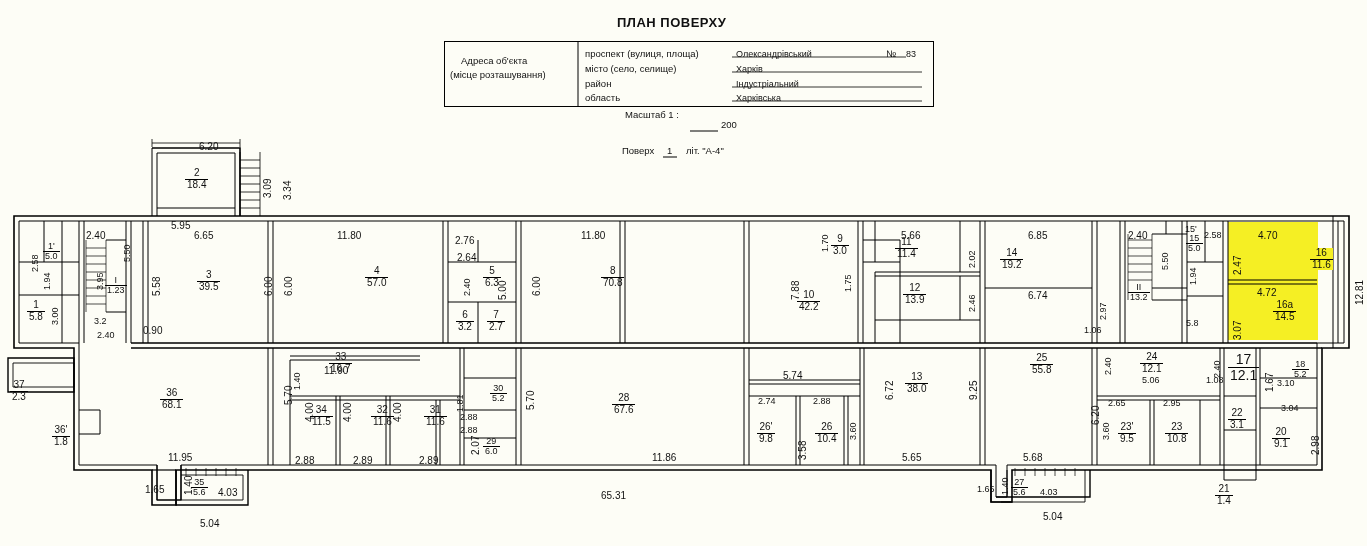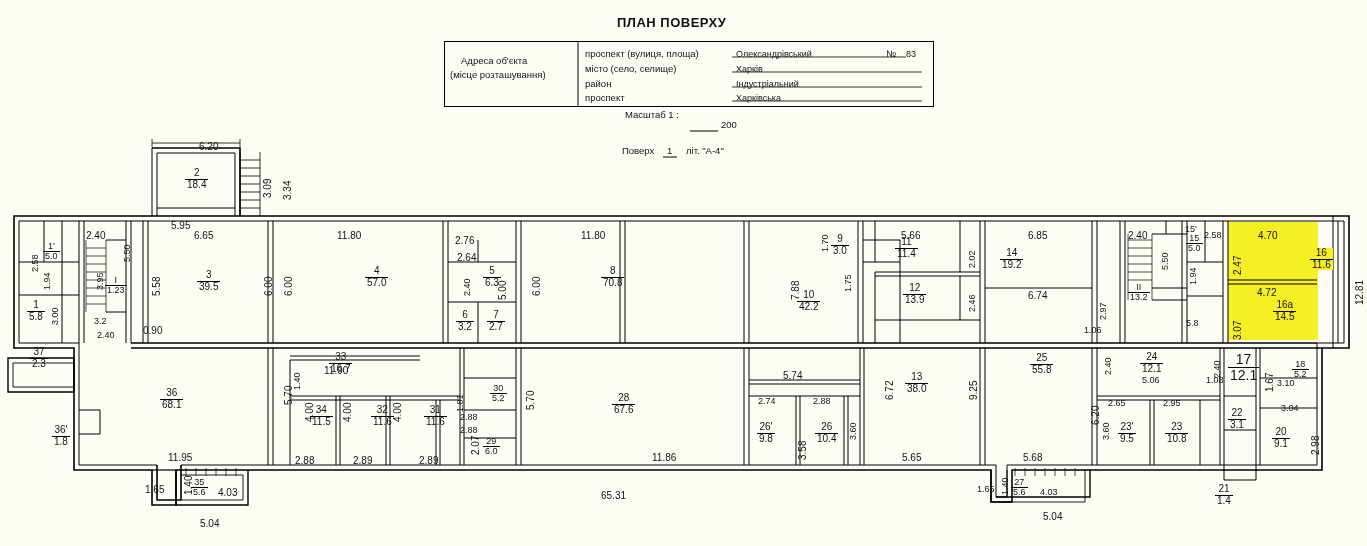--- a/index.html
+++ b/index.html
@@ -269,7 +269,7 @@
 <div class="txt hdr-label" style="left:585px;top:78px;">район</div>
 <div class="txt hdr-val" style="left:736px;top:79px;">Індустріальний</div>
 
-<div class="txt hdr-label" style="left:585px;top:92px;">проспект</div>
+<div class="txt hdr-label" style="left:585px;top:92px;">область</div>
 <div class="txt hdr-val" style="left:736px;top:93px;">Харківська</div>
 
 <div class="txt scale" style="left:625px;top:109px;">Масштаб  1 :</div>

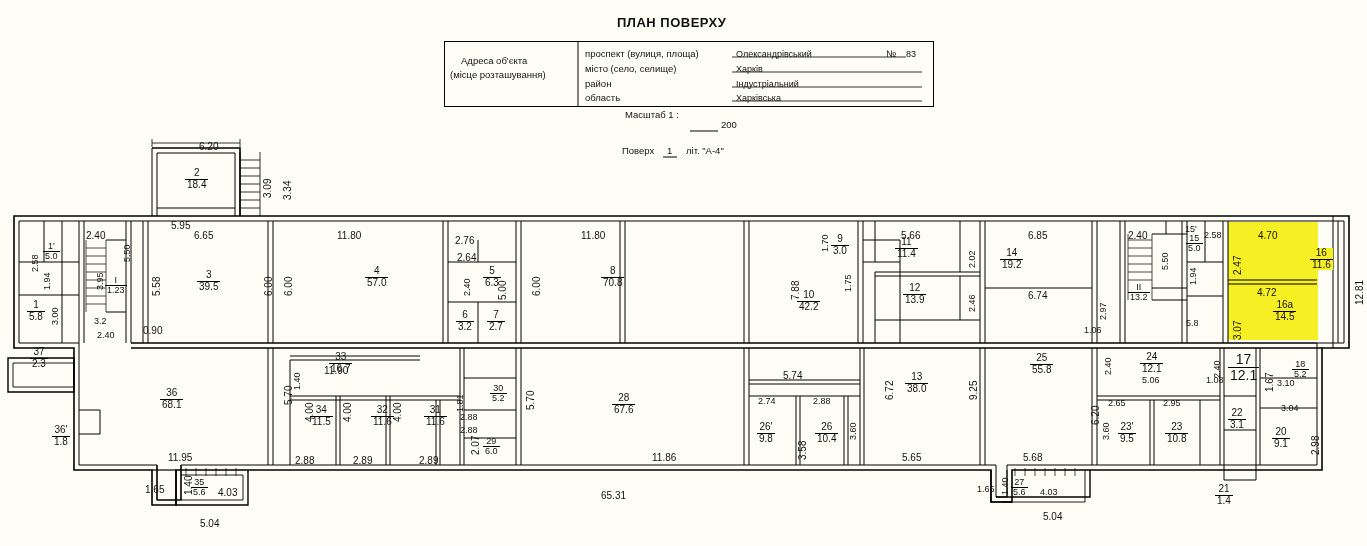--- a/index.html
+++ b/index.html
@@ -437,7 +437,7 @@
     <span class="n">36'</span>
     <span class="a">1.8</span>
   </div>
-<div class="room" style="left:10px;top:347px;margin-left:20px;">
+<div class="room" style="left:10px;top:380px;">
     <span class="n">37</span>
     <span class="a">2.3</span>
   </div>

